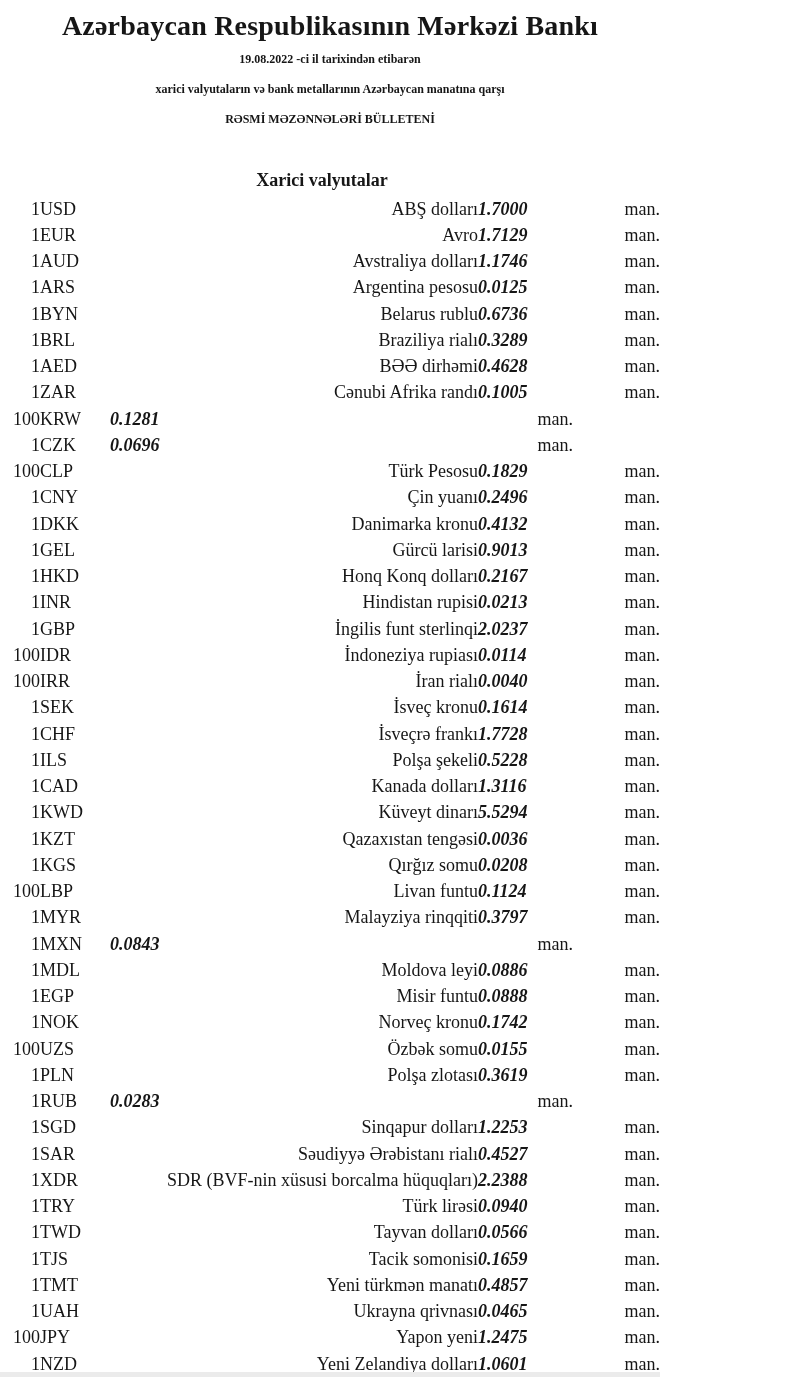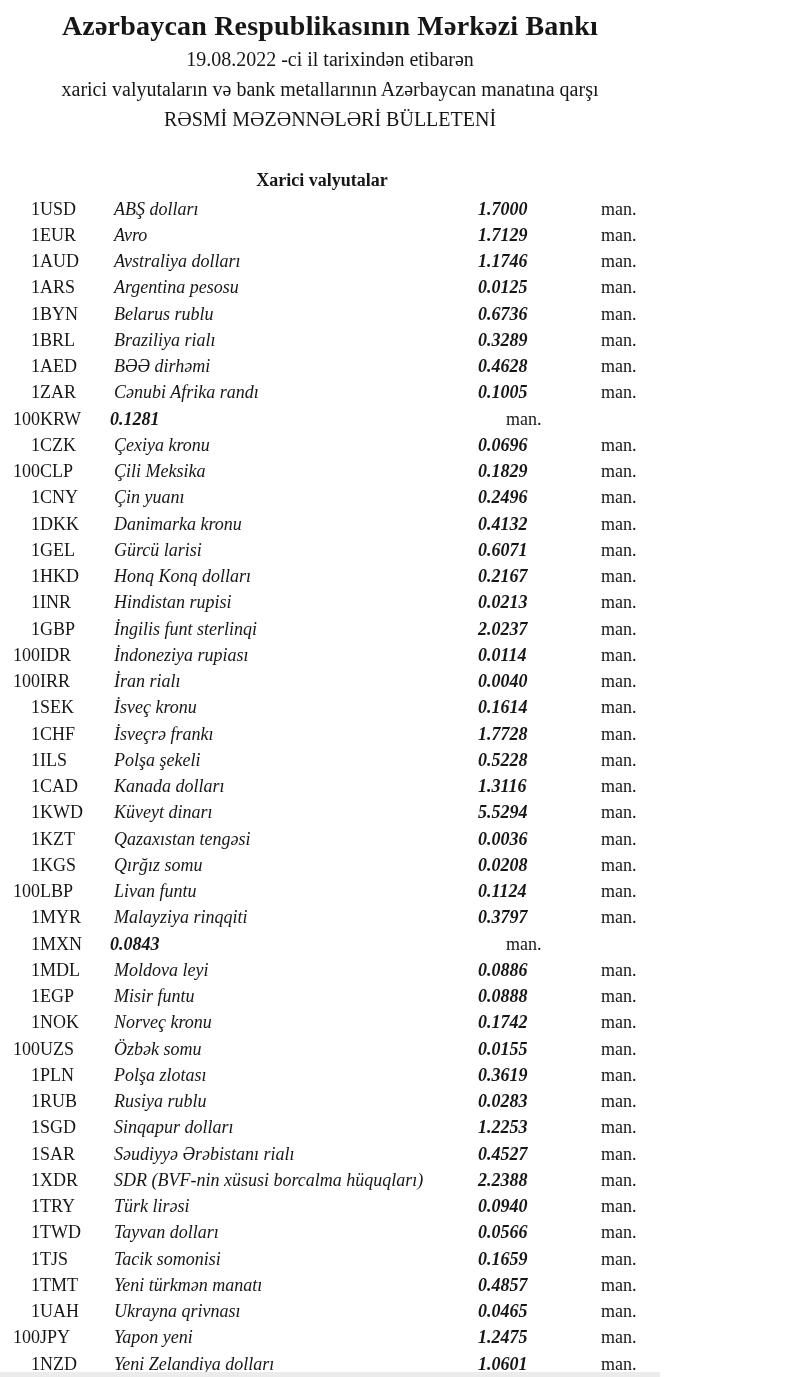--- a/index.html
+++ b/index.html
@@ -26,9 +26,9 @@
   }
   .sub {
     margin: 0;
-    font-size: 20px;
+    font-size: 12px;
     line-height: 30px;
-    font-weight: normal;
+    font-weight: bold;
   }
   .section-title {
     margin: 34px 16px 0 0;

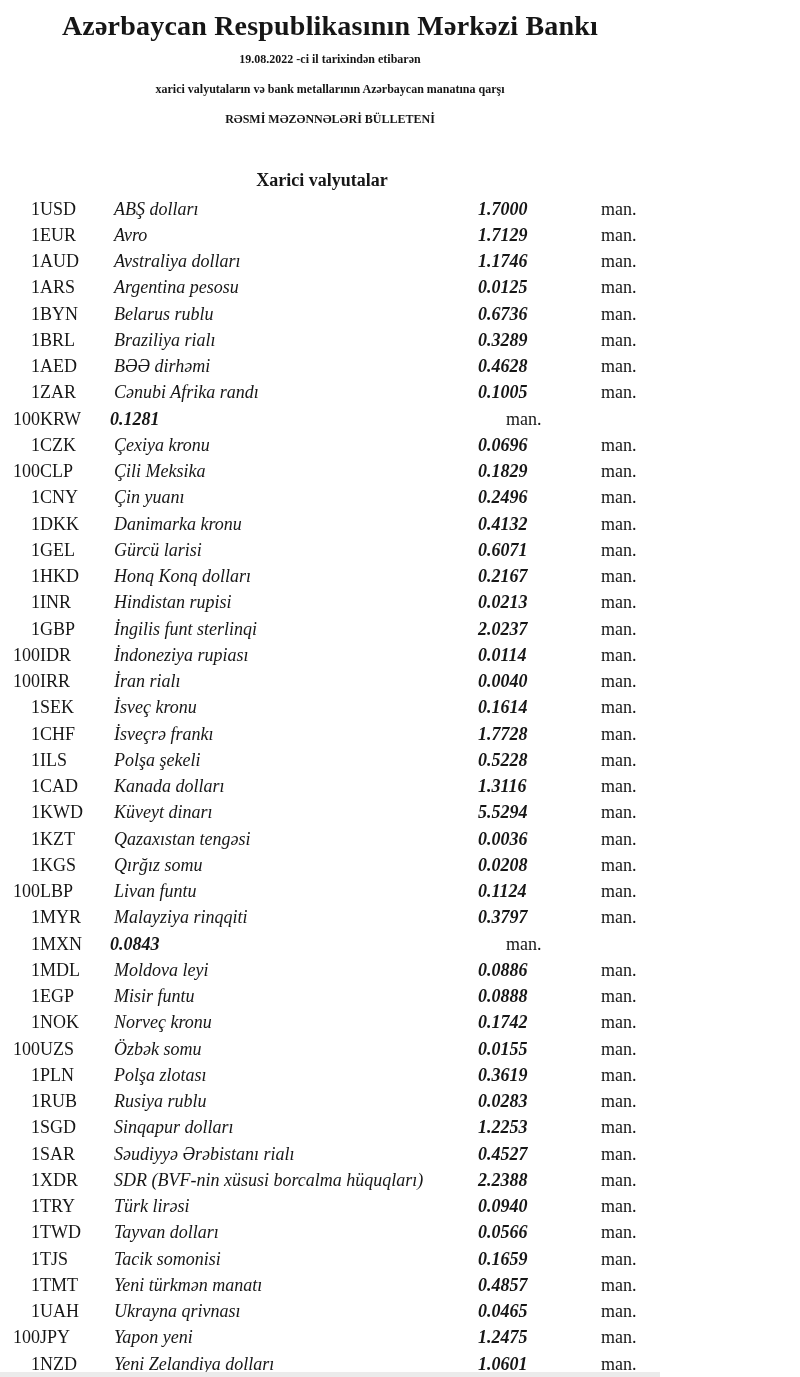--- a/index.html
+++ b/index.html
@@ -49,7 +49,7 @@
   }
   .cell-qty   { text-align: right; }
   .cell-code  { }
-  .cell-name  { text-align: left; padding-left: 4px; white-space: nowrap; font-style: italic; }
+  .cell-name  { text-align: right; padding-left: 4px; white-space: nowrap; }
   .cell-rate  { text-align: left; font-weight: bold; font-style: italic; }
   .cell-unit  { text-align: left; padding-left: 28px; }
   .bottom-strip {

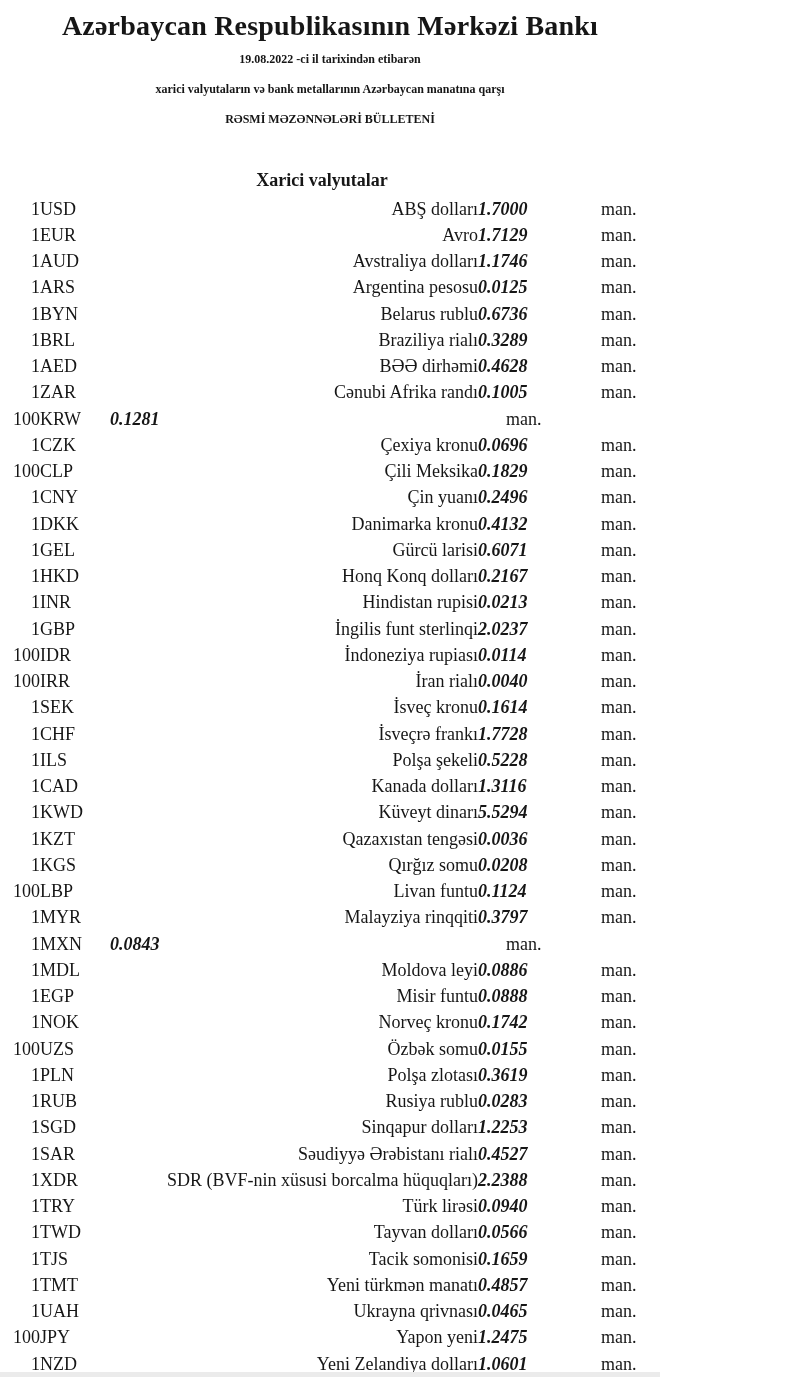--- a/index.html
+++ b/index.html
@@ -51,7 +51,7 @@
   .cell-code  { }
   .cell-name  { text-align: right; padding-left: 4px; white-space: nowrap; }
   .cell-rate  { text-align: left; font-weight: bold; font-style: italic; }
-  .cell-unit  { text-align: left; padding-left: 28px; }
+  .cell-unit  { text-align: right; padding-left: 28px; }
   .bottom-strip {
     position: absolute;
     left: 0;

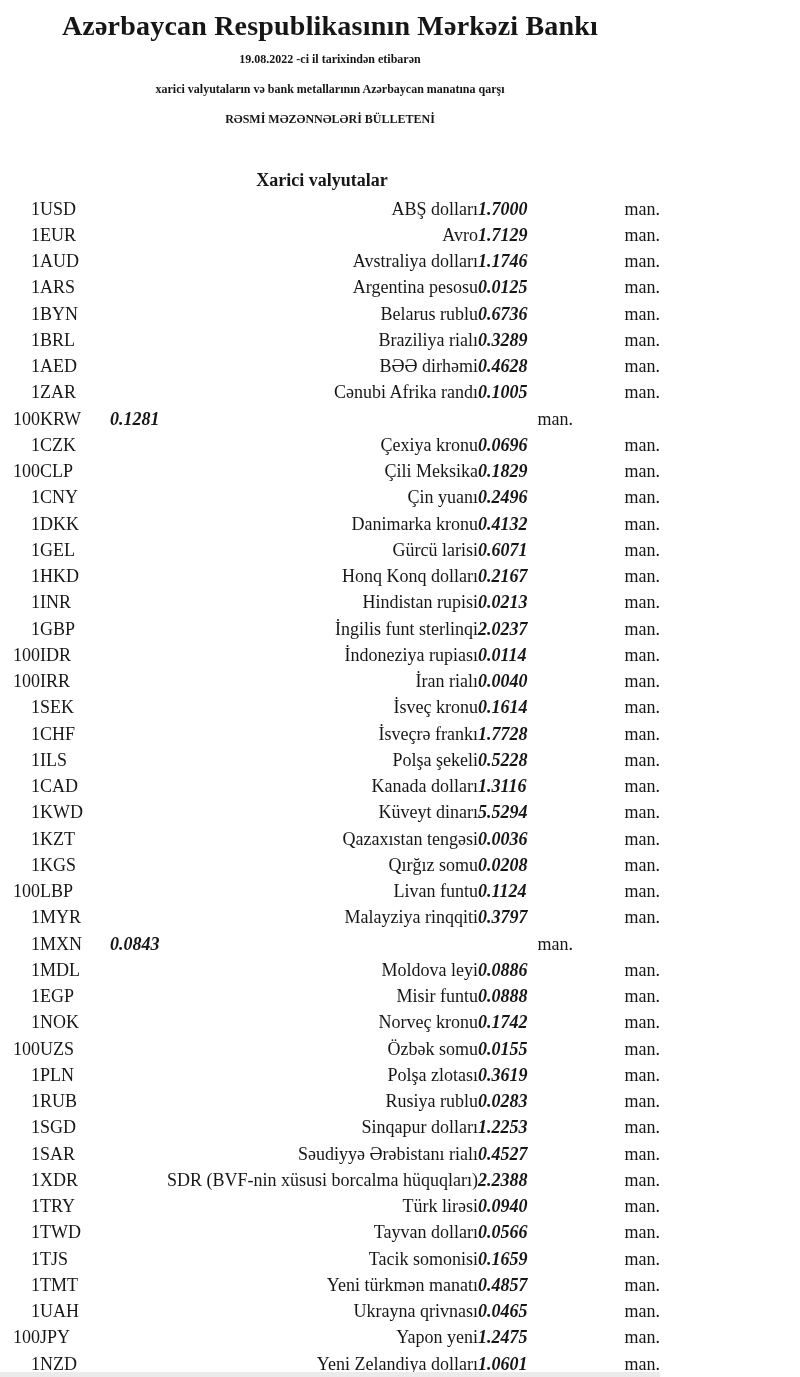--- a/index.html
+++ b/index.html
@@ -142,7 +142,6 @@
       <div class="rate-row">
         <span class="cell-qty">1</span>
         <span class="cell-code">CZK</span>
-        <span class="cell-name">Çexiya kronu</span>
         <span class="cell-rate">0.0696</span>
         <span class="cell-unit">man.</span>
       </div>

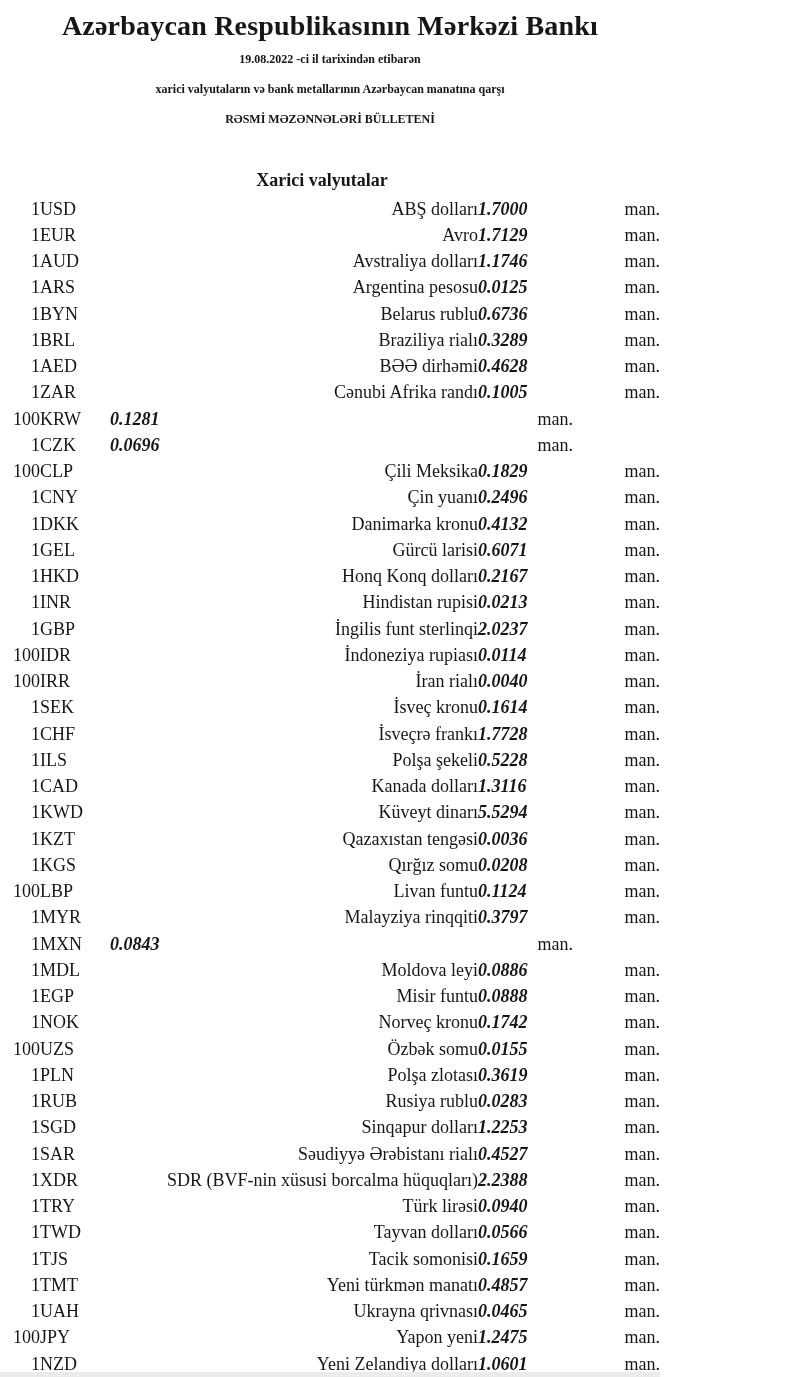--- a/index.html
+++ b/index.html
@@ -148,7 +148,7 @@
       <div class="rate-row">
         <span class="cell-qty">100</span>
         <span class="cell-code">CLP</span>
-        <span class="cell-name">Çili Meksika</span>
+        <span class="cell-name">Türk Pesosu</span>
         <span class="cell-rate">0.1829</span>
         <span class="cell-unit">man.</span>
       </div>

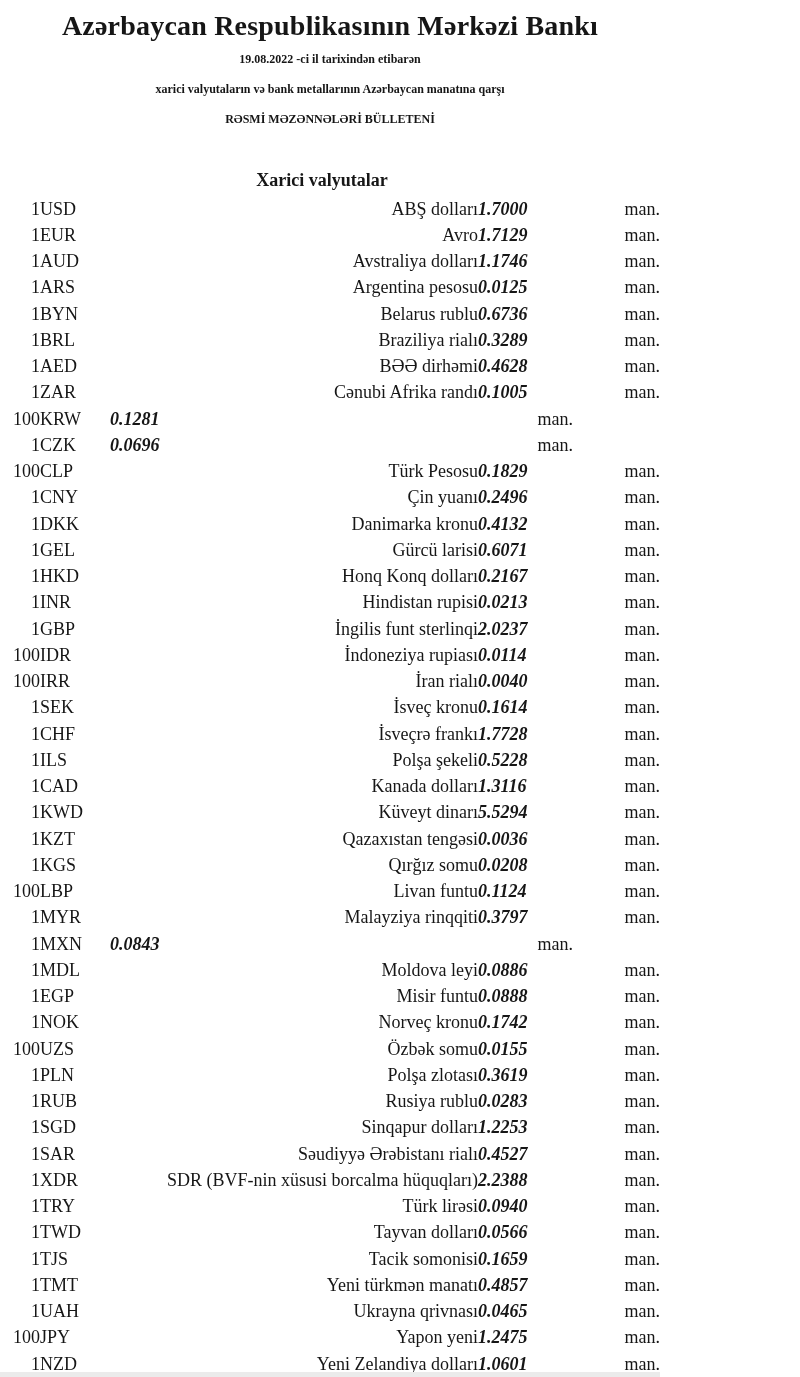--- a/index.html
+++ b/index.html
@@ -170,7 +170,7 @@
         <span class="cell-qty">1</span>
         <span class="cell-code">GEL</span>
         <span class="cell-name">Gürcü larisi</span>
-        <span class="cell-rate">0.6071</span>
+        <span class="cell-rate">0.9013</span>
         <span class="cell-unit">man.</span>
       </div>
       <div class="rate-row">

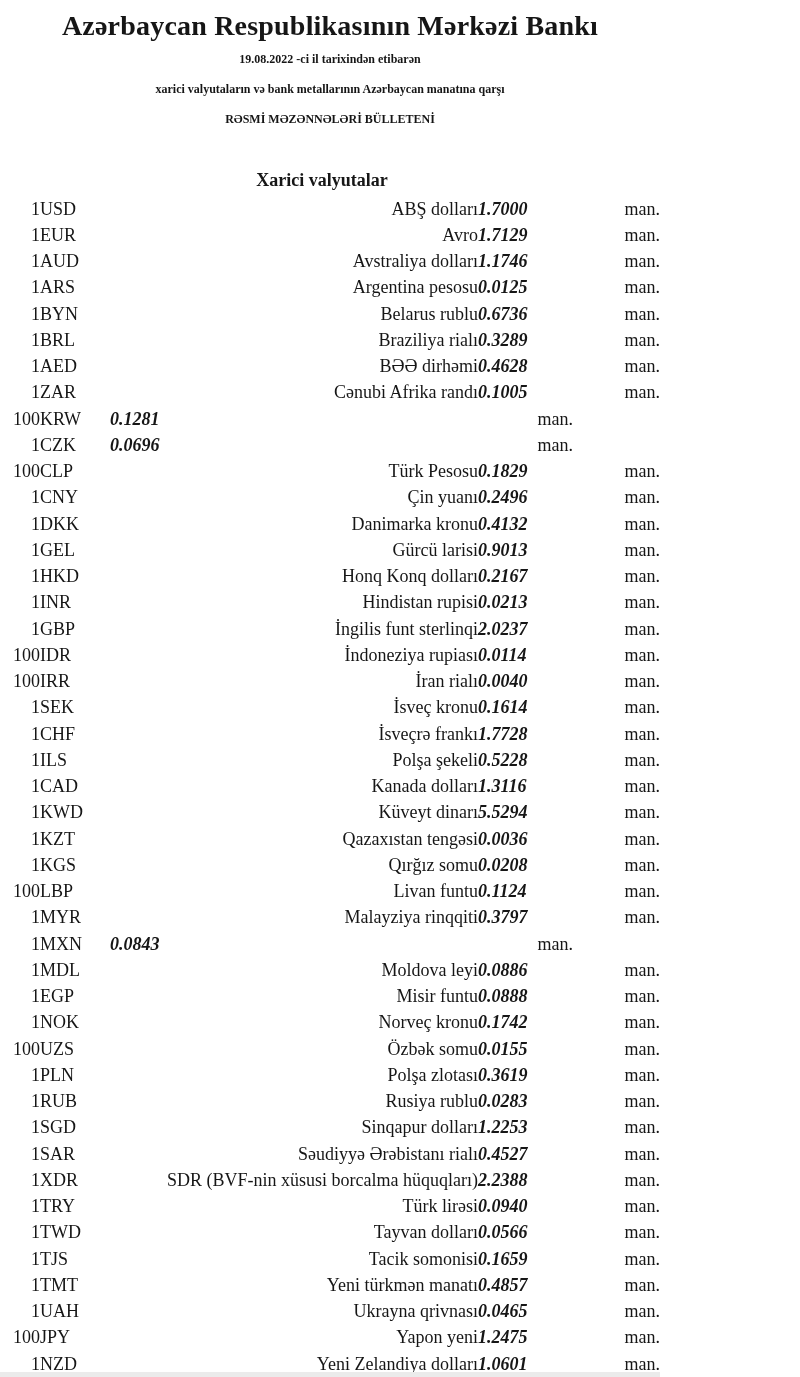--- a/index.html
+++ b/index.html
@@ -315,7 +315,6 @@
       <div class="rate-row">
         <span class="cell-qty">1</span>
         <span class="cell-code">RUB</span>
-        <span class="cell-name">Rusiya rublu</span>
         <span class="cell-rate">0.0283</span>
         <span class="cell-unit">man.</span>
       </div>

